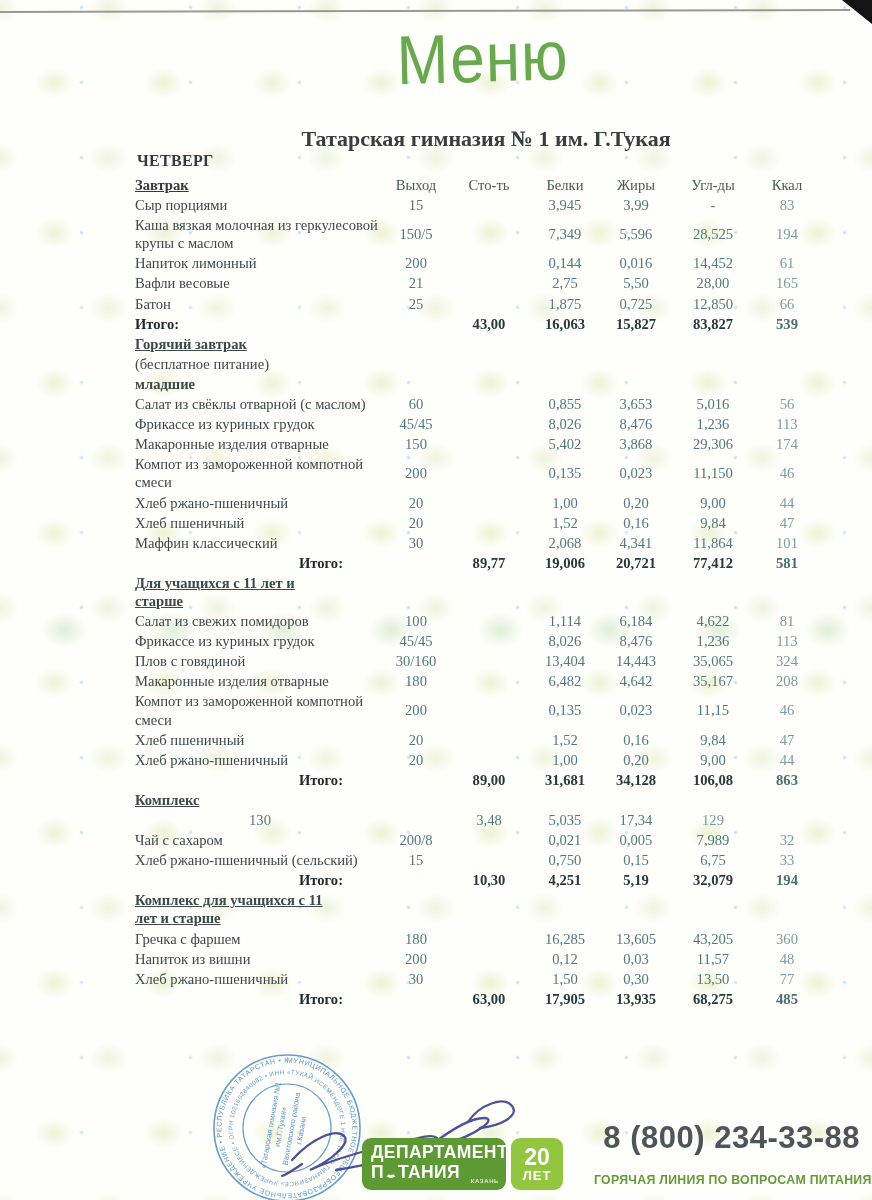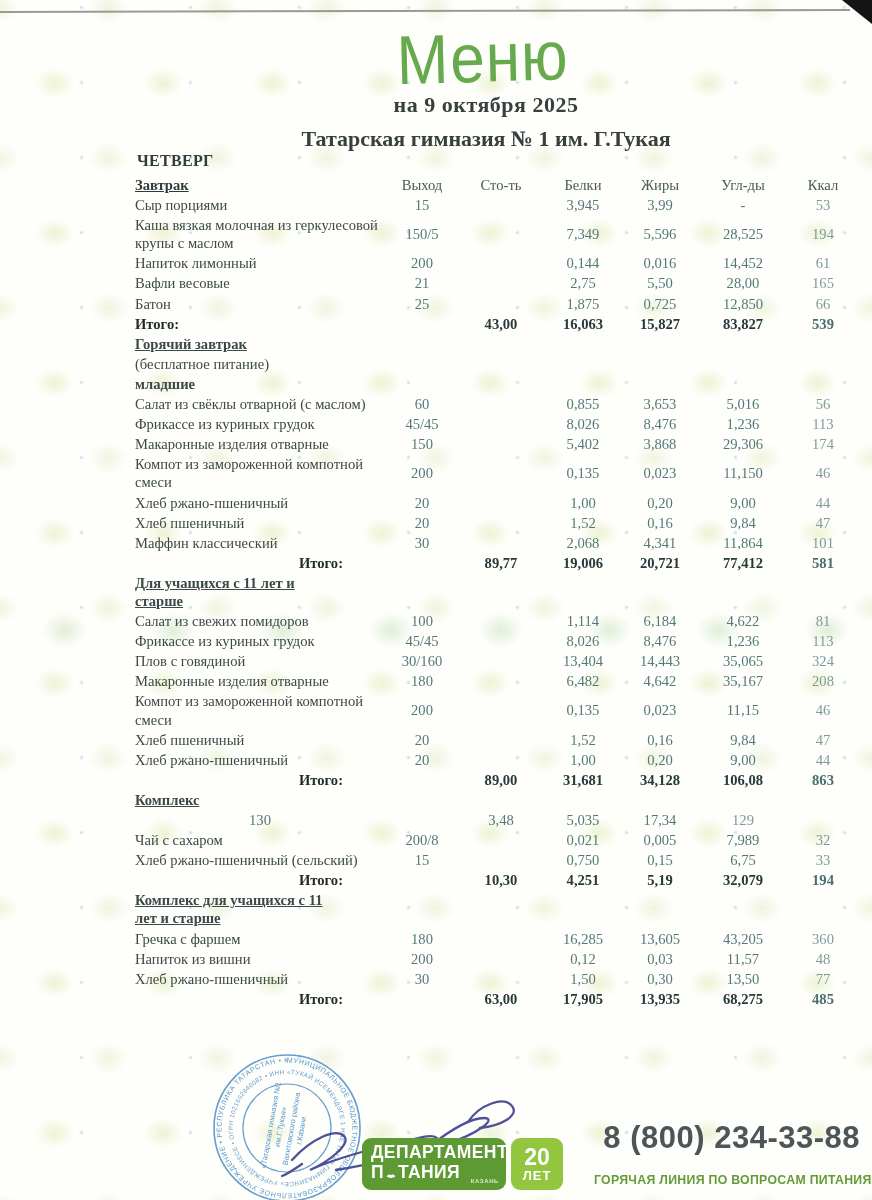--- a/index.html
+++ b/index.html
@@ -75,7 +75,6 @@
   <div class="scan-corner"></div>
 
   <div class="brand-title">Меню</div>
-  <div class="head-line date-line">на  9 октября 2025</div>
   <div class="head-line school-line">Татарская гимназия № 1 им. Г.Тукая</div>
   <div class="weekday">ЧЕТВЕРГ</div>
 

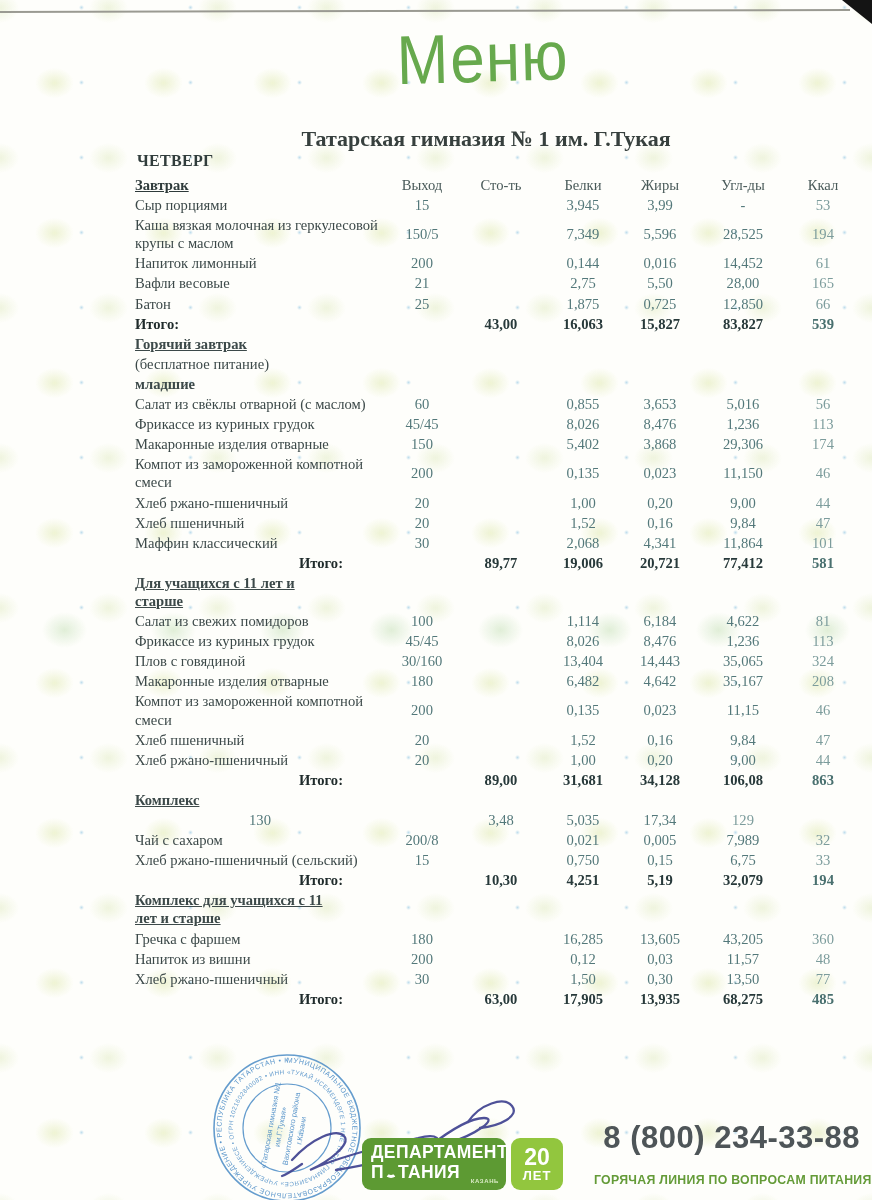--- a/index.html
+++ b/index.html
@@ -37,7 +37,7 @@
   .weekday{position:absolute;left:137px;top:152px;font-size:16px;font-weight:bold;color:#313d3c;letter-spacing:.3px;}
   
   .menu-table{position:absolute;left:135px;top:175px;width:690px;font-size:14.6px;line-height:1.24;}
-  .mrow{display:grid;grid-template-columns:250px 62px 84px 68px 74px 80px 68px;align-items:center;padding:1px 0;gap:6px;}
+  .mrow{display:grid;grid-template-columns:250px 62px 84px 68px 74px 80px 68px;align-items:center;padding:1px 0;}
   .mrow .c{text-align:center;color:#53787a;}
   .mrow .c.kcal{color:#7c9c9c;}
   .mrow .name{text-align:left;color:#3c4949;padding-right:6px;}

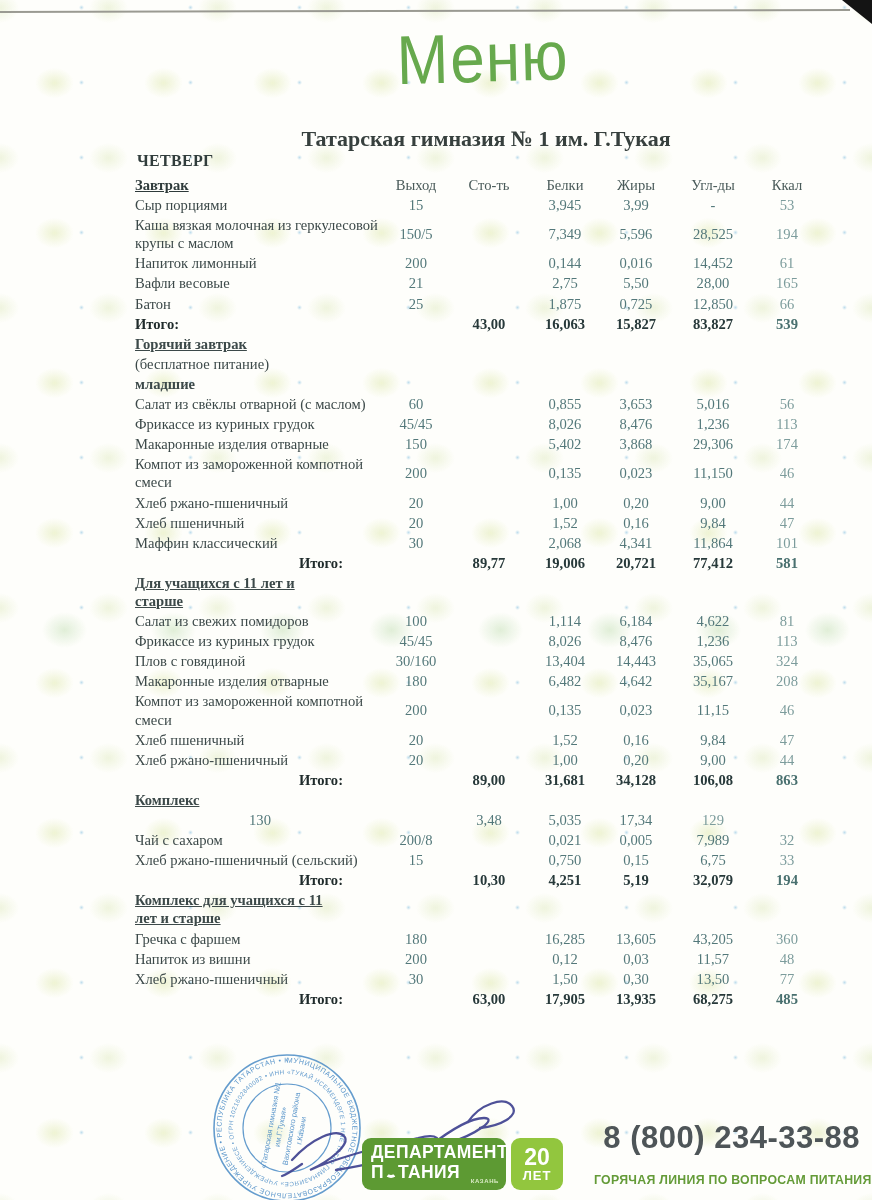--- a/index.html
+++ b/index.html
@@ -95,7 +95,7 @@
         <div class="c">3,945</div>
         <div class="c">3,99</div>
         <div class="c">-</div>
-        <div class="c kcal">53</div>
+        <div class="c kcal">83</div>
       </div>
       <div class="mrow">
         <div class="name">Каша вязкая молочная из геркулесовой крупы с маслом</div>

